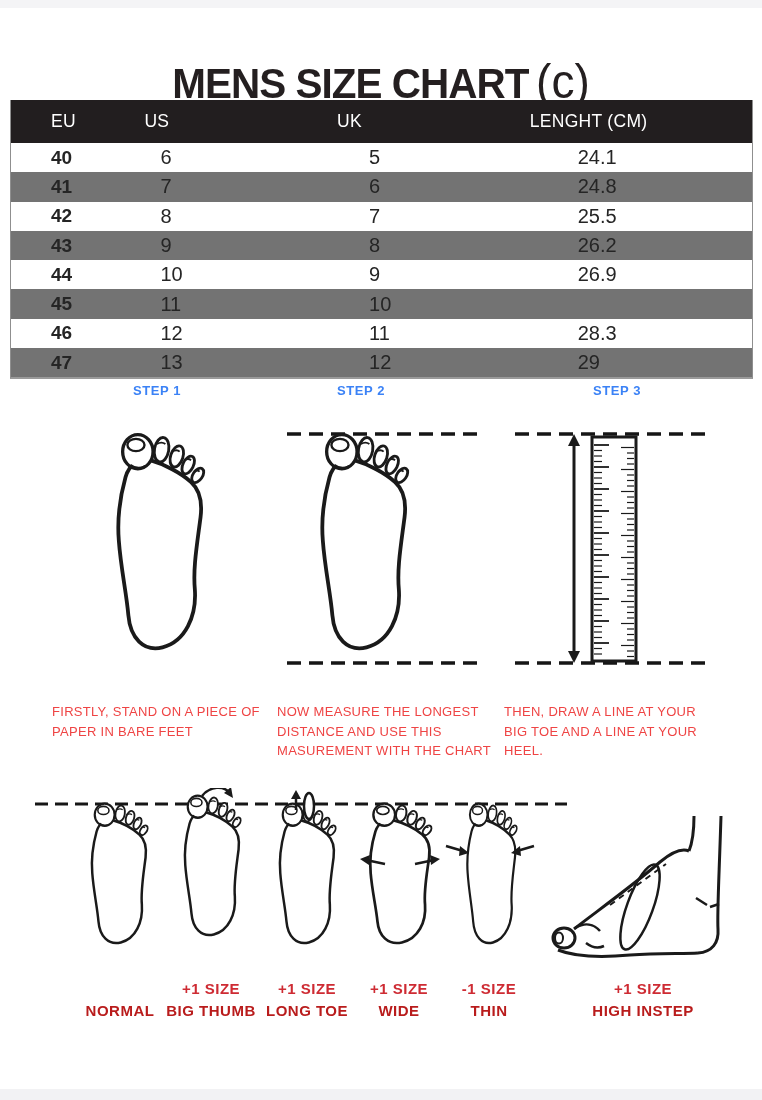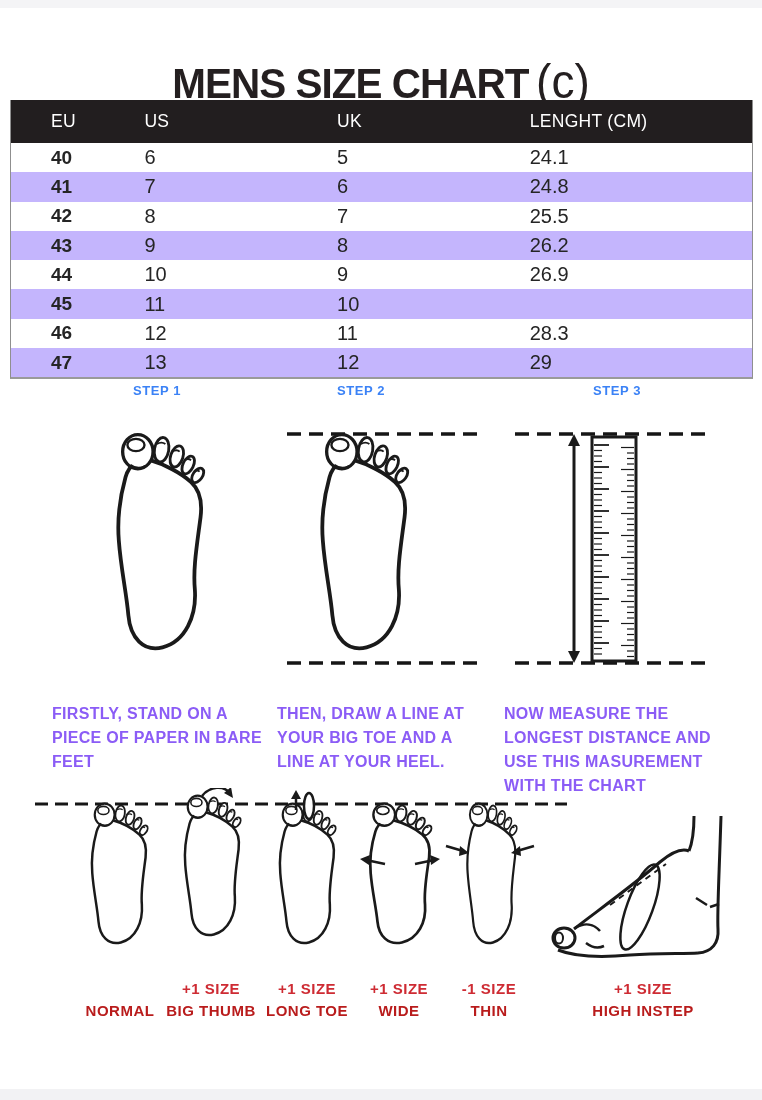--- a/index.html
+++ b/index.html
@@ -31,7 +31,7 @@
   }
   .t-row{
     display:grid;grid-template-columns:18% 26% 26% 30%;
-    height:29.3px;align-items:center;font-size:20px;font-weight:400;color:#252525;
+    height:29.3px;align-items:center;font-size:20px;font-weight:400;color:#252525;gap:16px;
   }
   .t-row.alt{background:#c4b5fd;}
   .c-eu{text-align:left;padding-left:20px;margin-left:20px;}

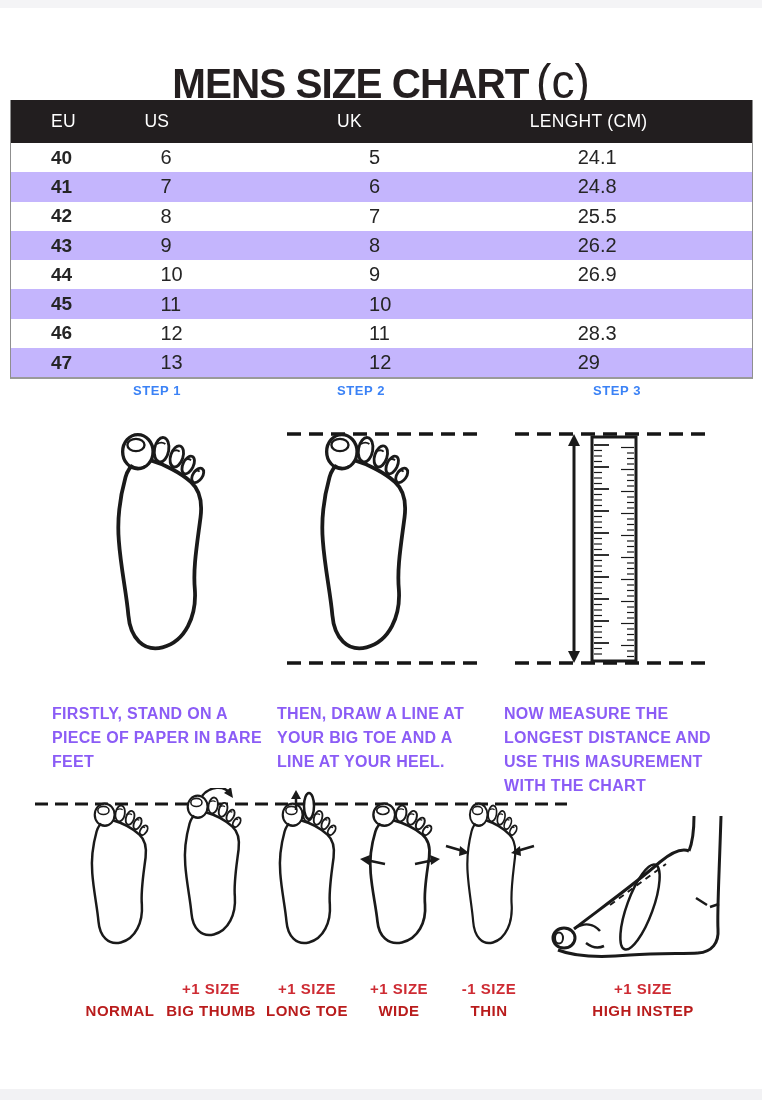--- a/index.html
+++ b/index.html
@@ -33,7 +33,7 @@
     display:grid;grid-template-columns:18% 26% 26% 30%;
     height:29.3px;align-items:center;font-size:20px;font-weight:400;color:#252525;gap:16px;
   }
-  .t-row.alt{background:#c4b5fd;}
+  .t-row.alt{background:#737373;}
   .c-eu{text-align:left;padding-left:20px;margin-left:20px;}
   .t-row .c-eu{font-weight:700;font-size:19px;}
   .c-us,.c-uk,.c-cm{text-align:left;}

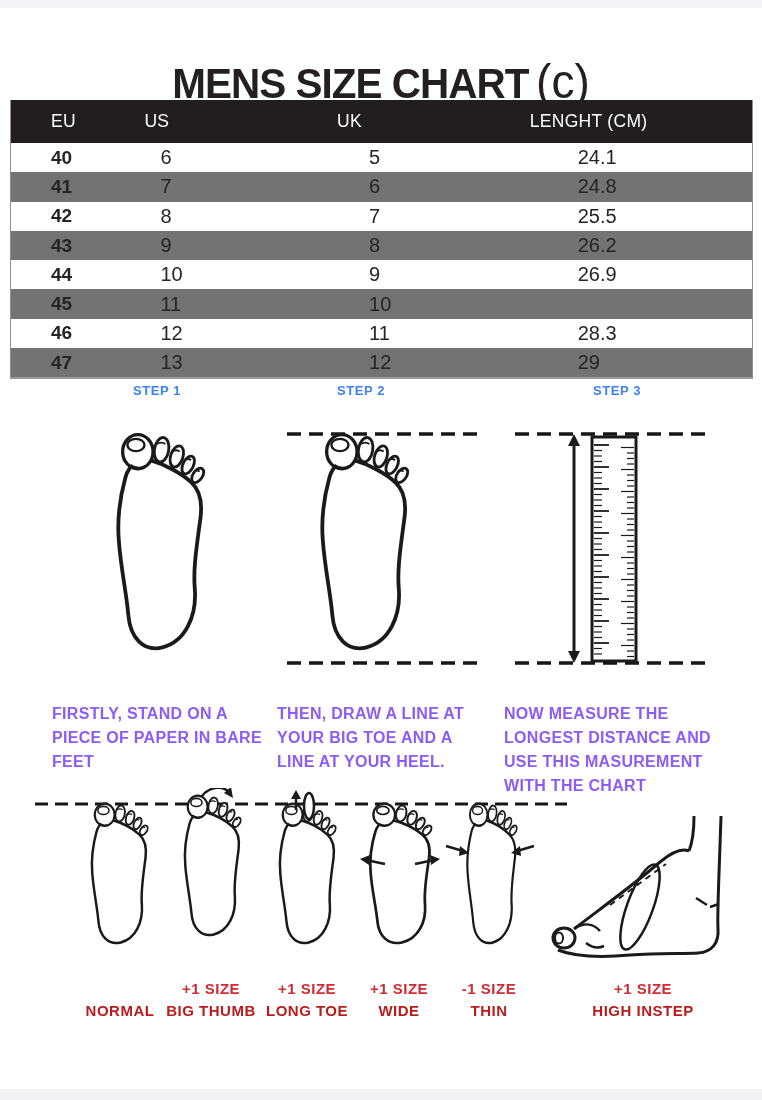--- a/index.html
+++ b/index.html
@@ -49,7 +49,7 @@
     display:grid;grid-template-columns:213px 215px 218px;column-gap:12px;
   }
   .step-captions p{
-    margin:0;font-size:16px;font-weight:700;line-height:1.5;letter-spacing:.3px;color:#8b5cf6;
+    margin:0;font-size:13px;font-weight:400;line-height:1.5;letter-spacing:.3px;color:#ef4444;
   }
 
   

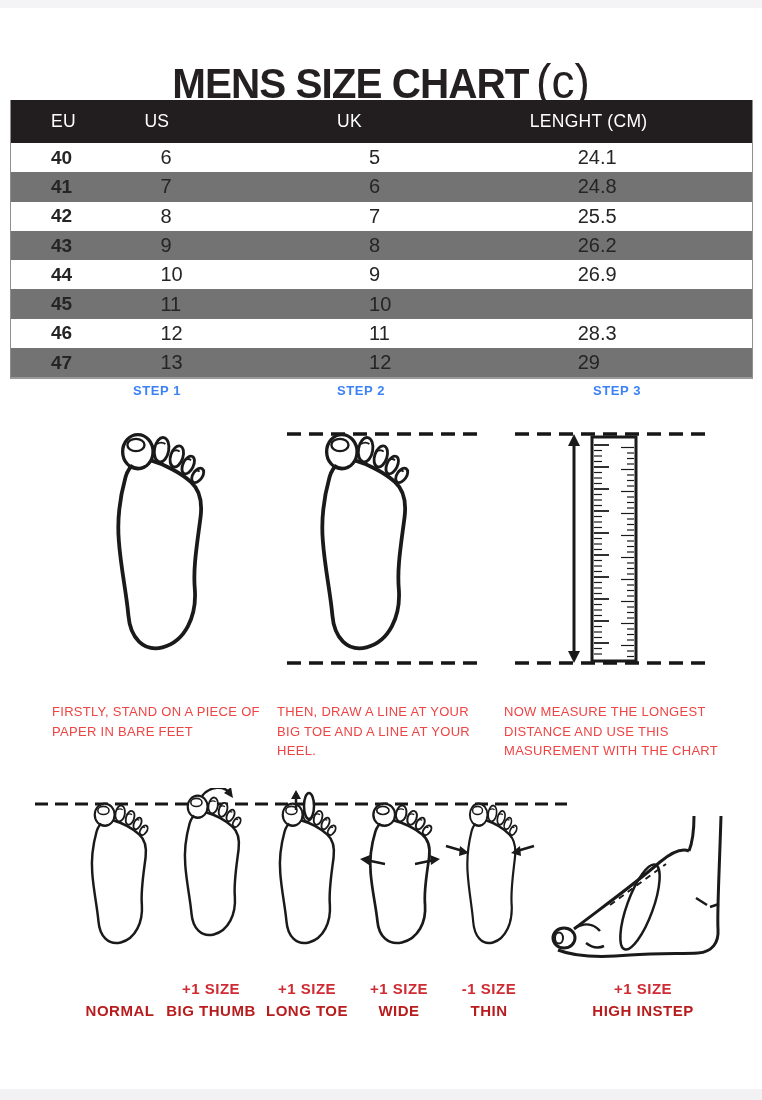--- a/index.html
+++ b/index.html
@@ -256,8 +256,8 @@
 
 <div class="step-captions">
   <p>FIRSTLY, STAND ON A  PIECE OF PAPER IN BARE FEET</p>
+  <p>NOW MEASURE THE LONGEST DISTANCE AND USE THIS MASUREMENT WITH THE CHART</p>
   <p>THEN, DRAW A LINE AT YOUR BIG TOE AND A LINE AT YOUR HEEL.</p>
-  <p>NOW MEASURE THE LONGEST DISTANCE AND USE THIS MASUREMENT WITH THE CHART</p>
 </div>
 
 <svg class="foot-types-figure" width="762" height="192" viewBox="0 0 762 192">

